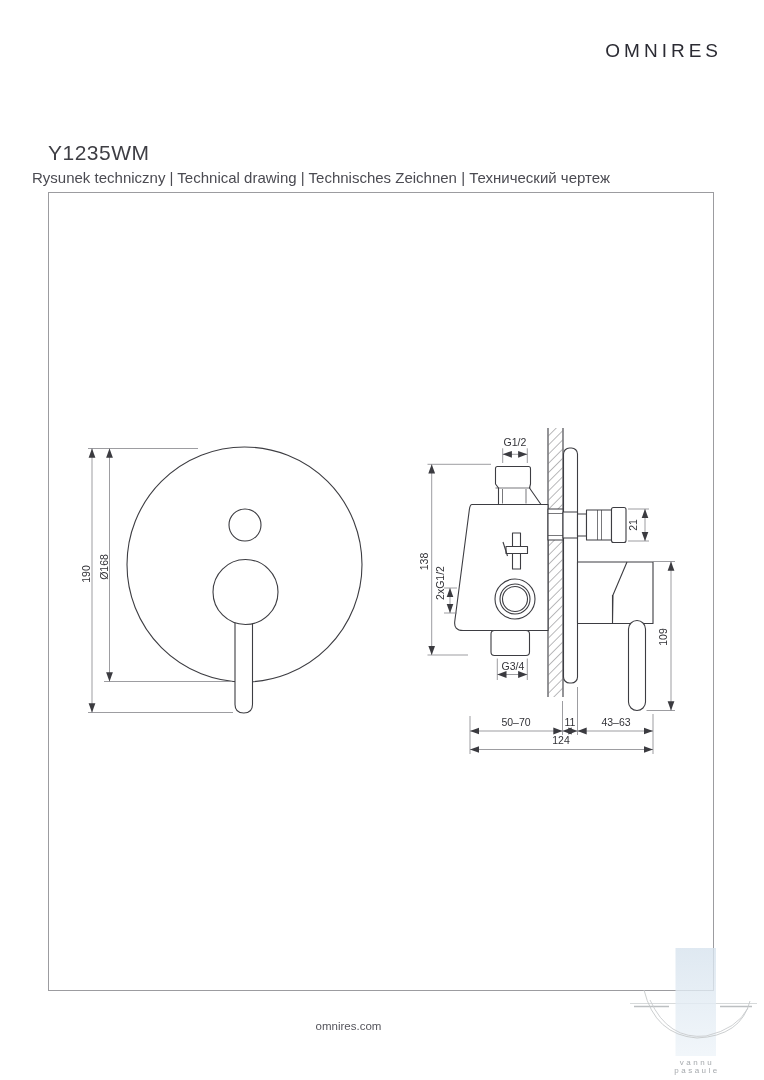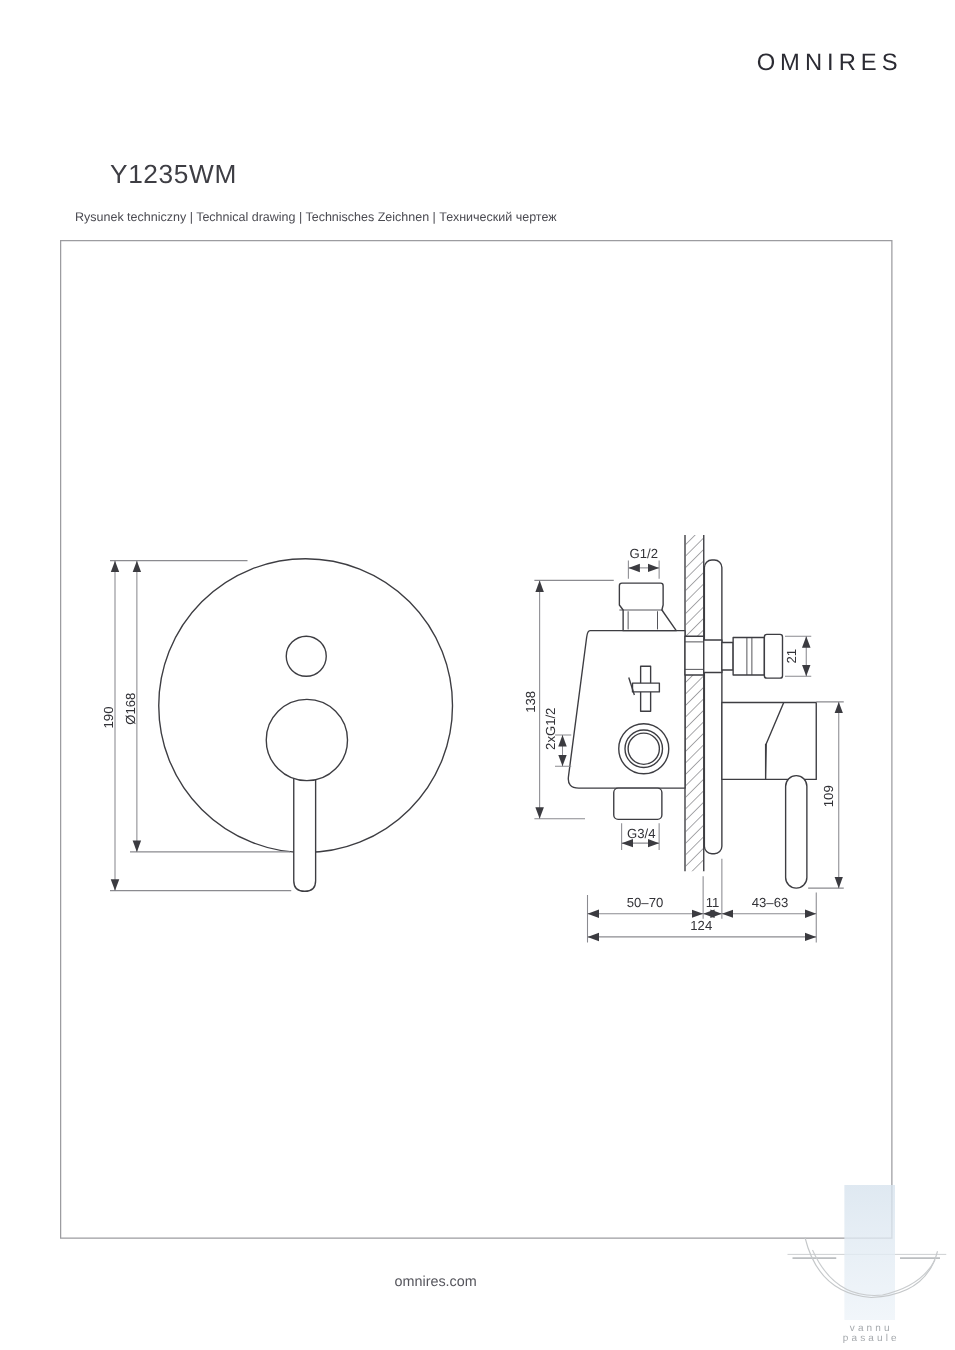--- a/index.html
+++ b/index.html
@@ -5,7 +5,7 @@
   html,body{margin:0;padding:0;background:#ffffff;}
   body{width:764px;height:1080px;position:relative;font-family:"Liberation Sans",sans-serif;overflow:hidden;}
   .logo{position:absolute;top:40px;right:42px;font-size:19px;font-weight:300;letter-spacing:4px;color:#2b2b33;}
-  .code{position:absolute;left:48px;top:128px;font-size:21px;color:#3e3e44;letter-spacing:.5px;margin-left:40px;}
+  .code{position:absolute;left:48px;top:141px;font-size:21px;color:#3e3e44;letter-spacing:.5px;}
   .caption{position:absolute;left:60px;top:169px;font-size:10px;color:#4b4b52;}
   .sheet{position:absolute;left:48px;top:192px;width:664px;height:797px;border:1.5px solid #9c9ca0;}
   .footer{position:absolute;left:0;top:1020px;width:697px;text-align:center;font-size:11.5px;color:#55555c;}

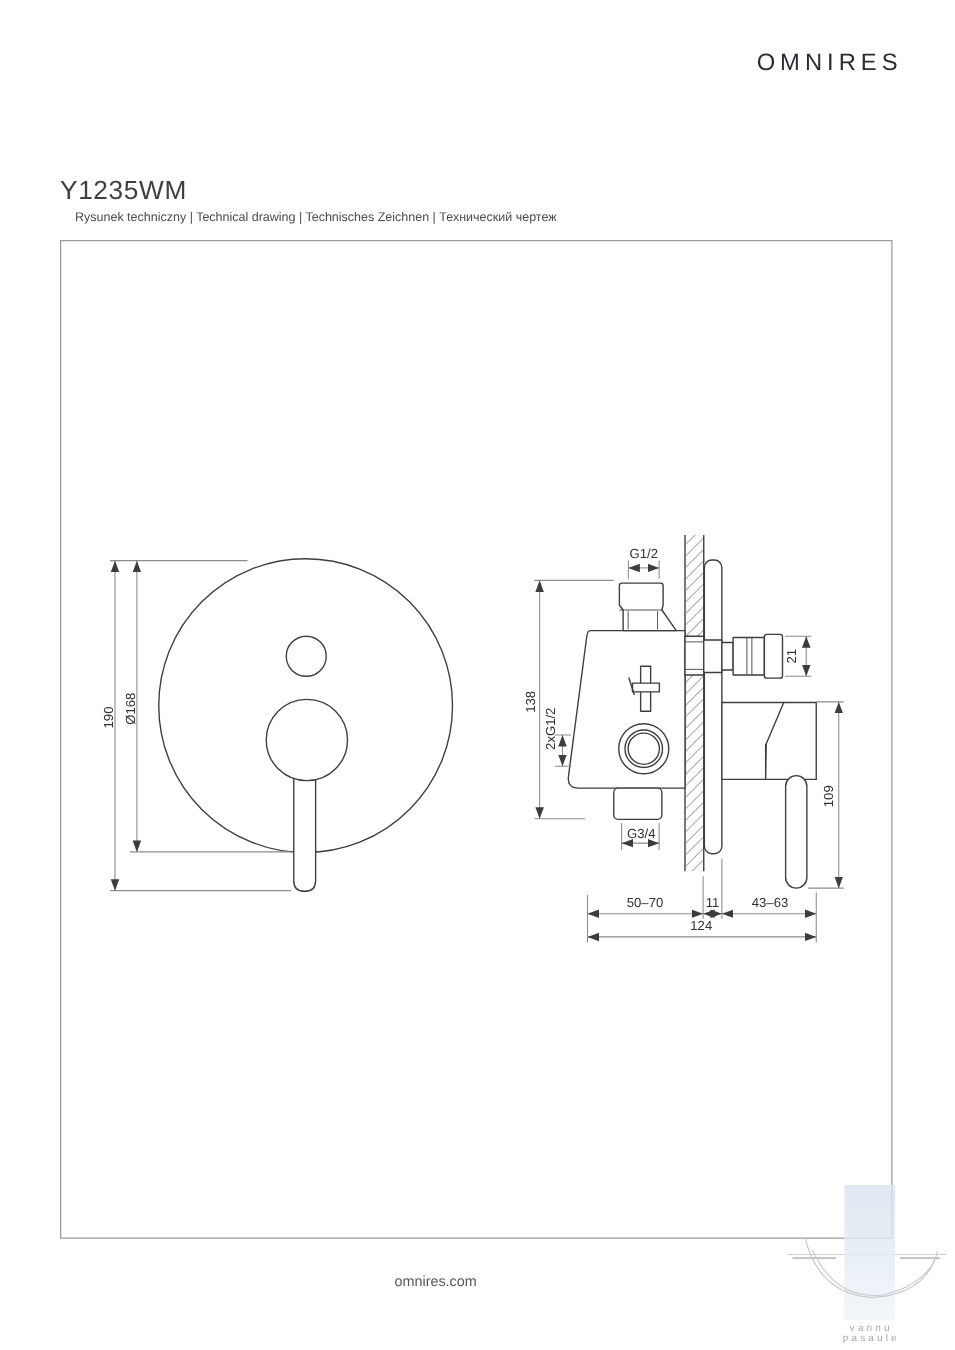--- a/index.html
+++ b/index.html
@@ -6,7 +6,7 @@
   body{width:764px;height:1080px;position:relative;font-family:"Liberation Sans",sans-serif;overflow:hidden;}
   .logo{position:absolute;top:40px;right:42px;font-size:19px;font-weight:300;letter-spacing:4px;color:#2b2b33;}
   .code{position:absolute;left:48px;top:141px;font-size:21px;color:#3e3e44;letter-spacing:.5px;}
-  .caption{position:absolute;left:60px;top:169px;font-size:10px;color:#4b4b52;}
+  .caption{position:absolute;left:32px;top:169px;font-size:15px;color:#4b4b52;}
   .sheet{position:absolute;left:48px;top:192px;width:664px;height:797px;border:1.5px solid #9c9ca0;}
   .footer{position:absolute;left:0;top:1020px;width:697px;text-align:center;font-size:11.5px;color:#55555c;}
   svg{position:absolute;left:0;top:0;}

